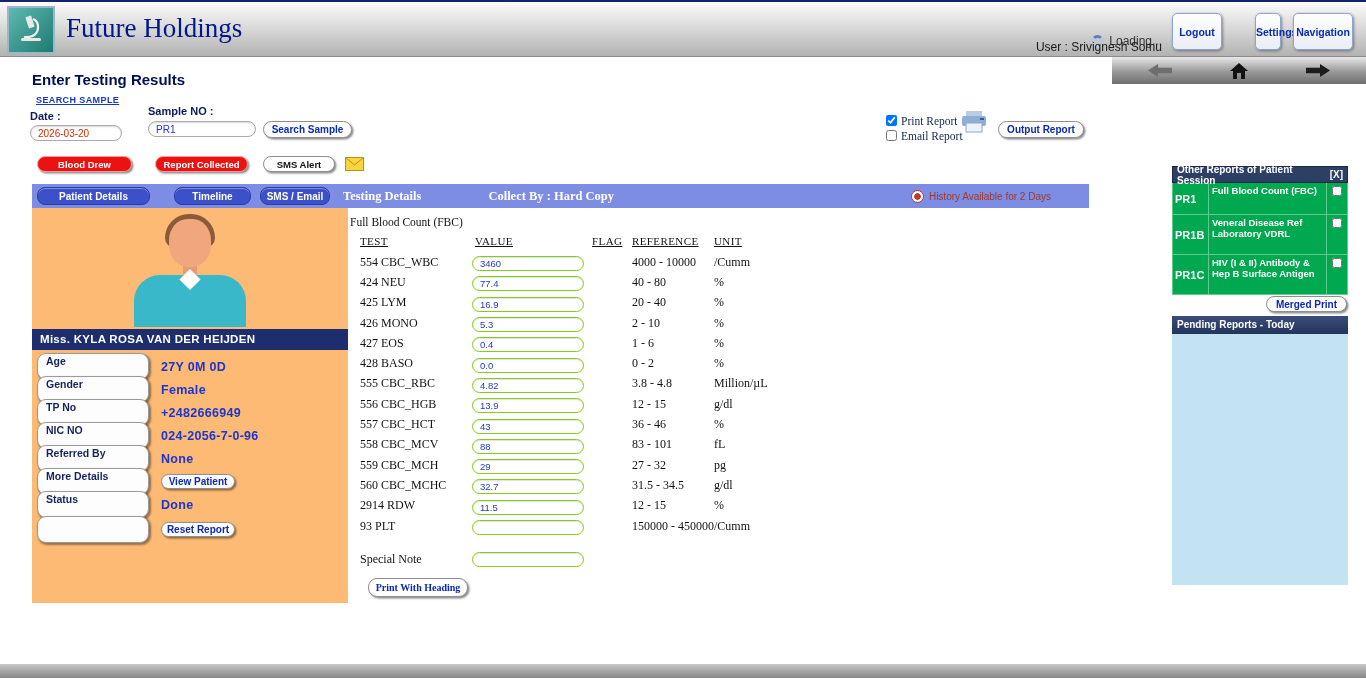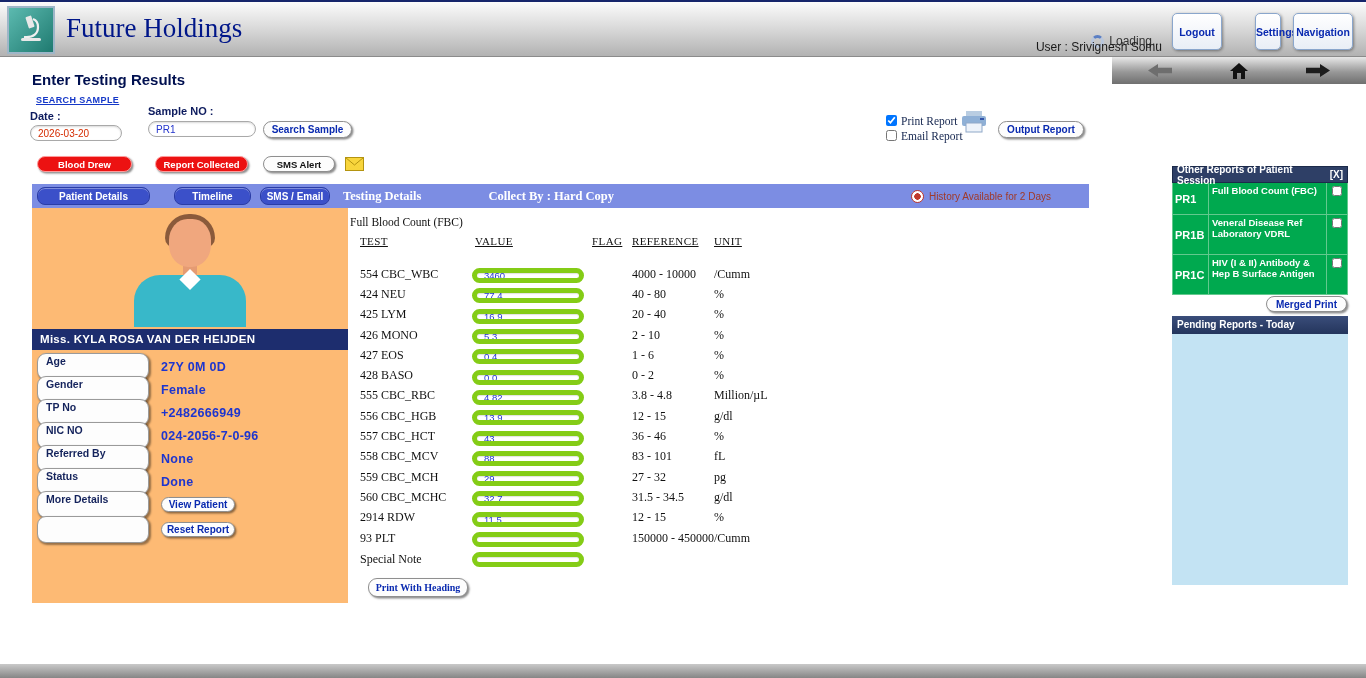--- a/index.html
+++ b/index.html
@@ -117,7 +117,7 @@
   .c3 { width:40px; }
   .c4 { width:82px; }
   .c5 { flex:1; }
-  .tbody { position:absolute; left:0; top:56px; width:100%; }
+  .tbody { position:absolute; left:0; top:44px; width:100%; }
   .trow { display:flex; align-items:center; height:20.3px; }
   .t-test { margin-left:12px; width:112px; font-size:12px; color:#111; }
   .t-val { width:120px; }

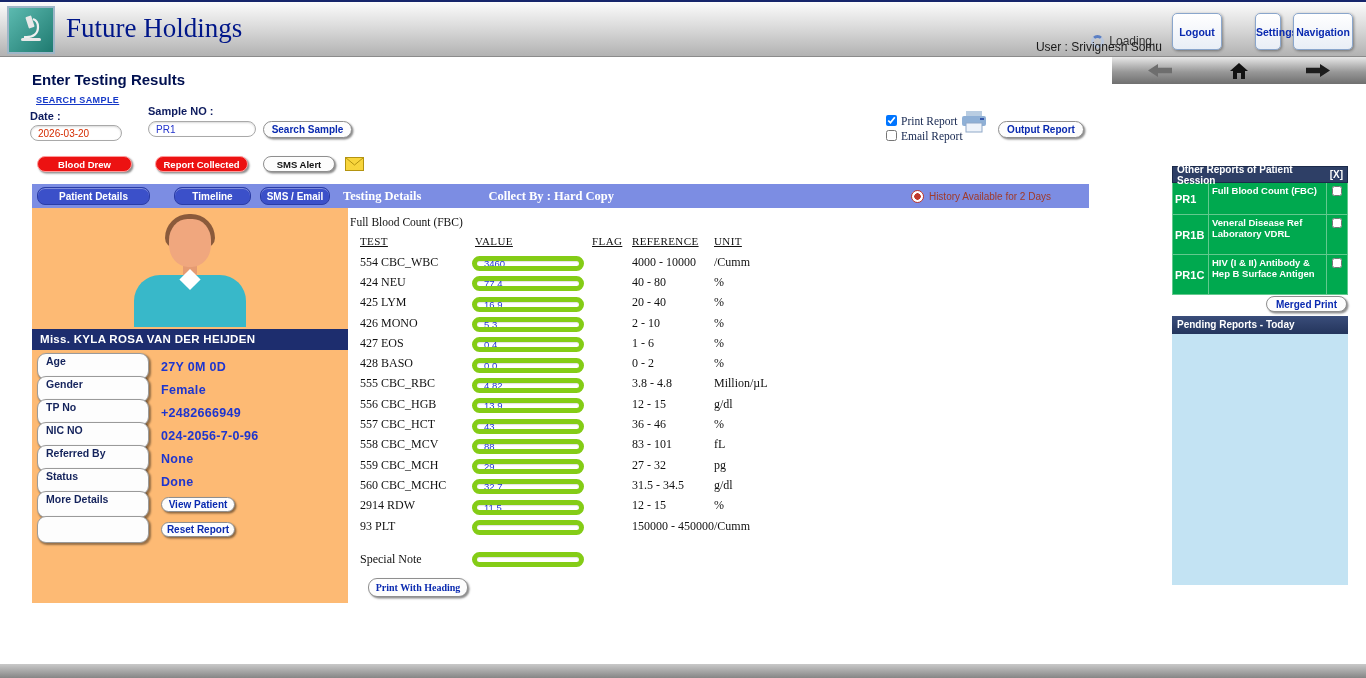--- a/index.html
+++ b/index.html
@@ -121,7 +121,7 @@
   .trow { display:flex; align-items:center; height:20.3px; }
   .t-test { margin-left:12px; width:112px; font-size:12px; color:#111; }
   .t-val { width:120px; }
-  .vinput { width:112px; height:15px; border:5px solid #84cc16; border-radius:8px; font-size:9.5px;
+  .vinput { width:112px; height:15px; border:1px solid #84cc16; border-radius:8px; font-size:9.5px;
     color:#2336cf; padding:0 7px; box-shadow:inset 0 1px 1px rgba(0,0,0,.12); outline:none;
     font-family:"Liberation Sans", sans-serif; }
   .t-flag { width:40px; font-size:12px; color:#111; }

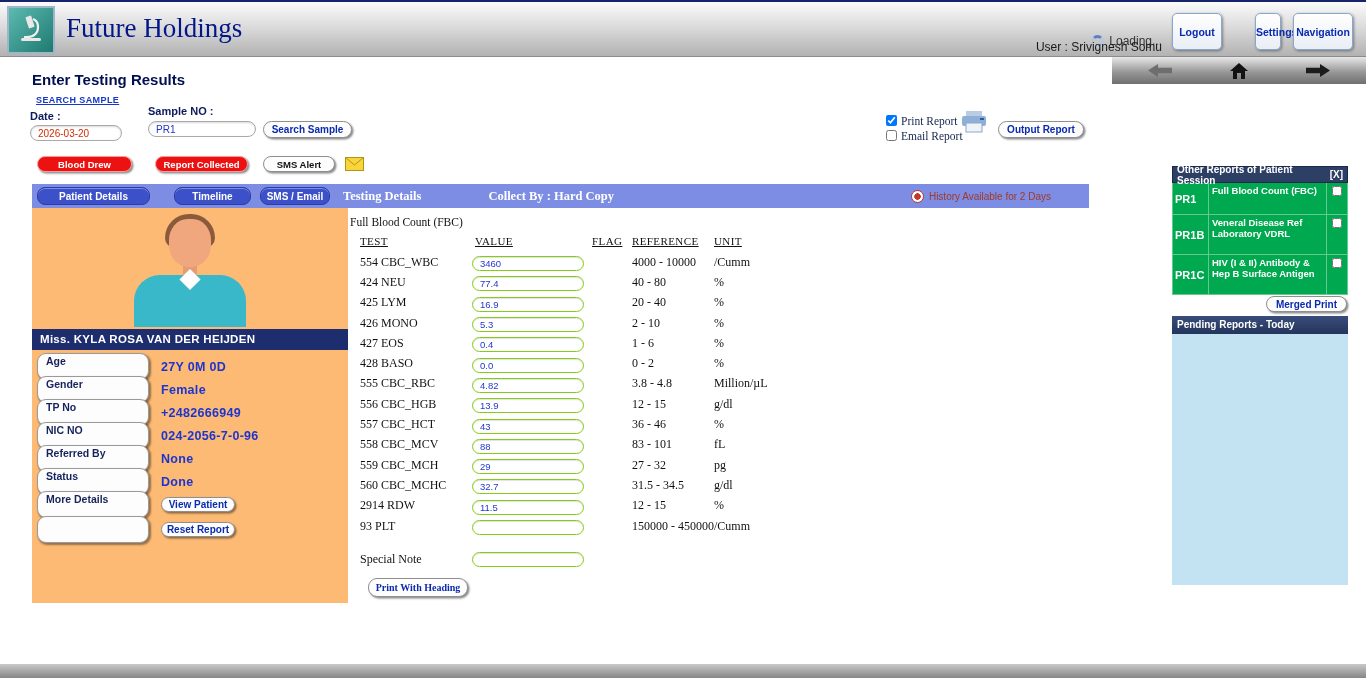--- a/index.html
+++ b/index.html
@@ -285,12 +285,12 @@
         <div class="pvalue">None</div>
       </div>
       <div class="prow">
+        <div class="plabel">More Details</div>
+        <button class="pill-btn prow-btn">View Patient</button>
+      </div>
+      <div class="prow">
         <div class="plabel">Status</div>
         <div class="pvalue">Done</div>
-      </div>
-      <div class="prow">
-        <div class="plabel">More Details</div>
-        <button class="pill-btn prow-btn">View Patient</button>
       </div>
       <div class="prow reset-row">
         <div class="plabel"></div>

